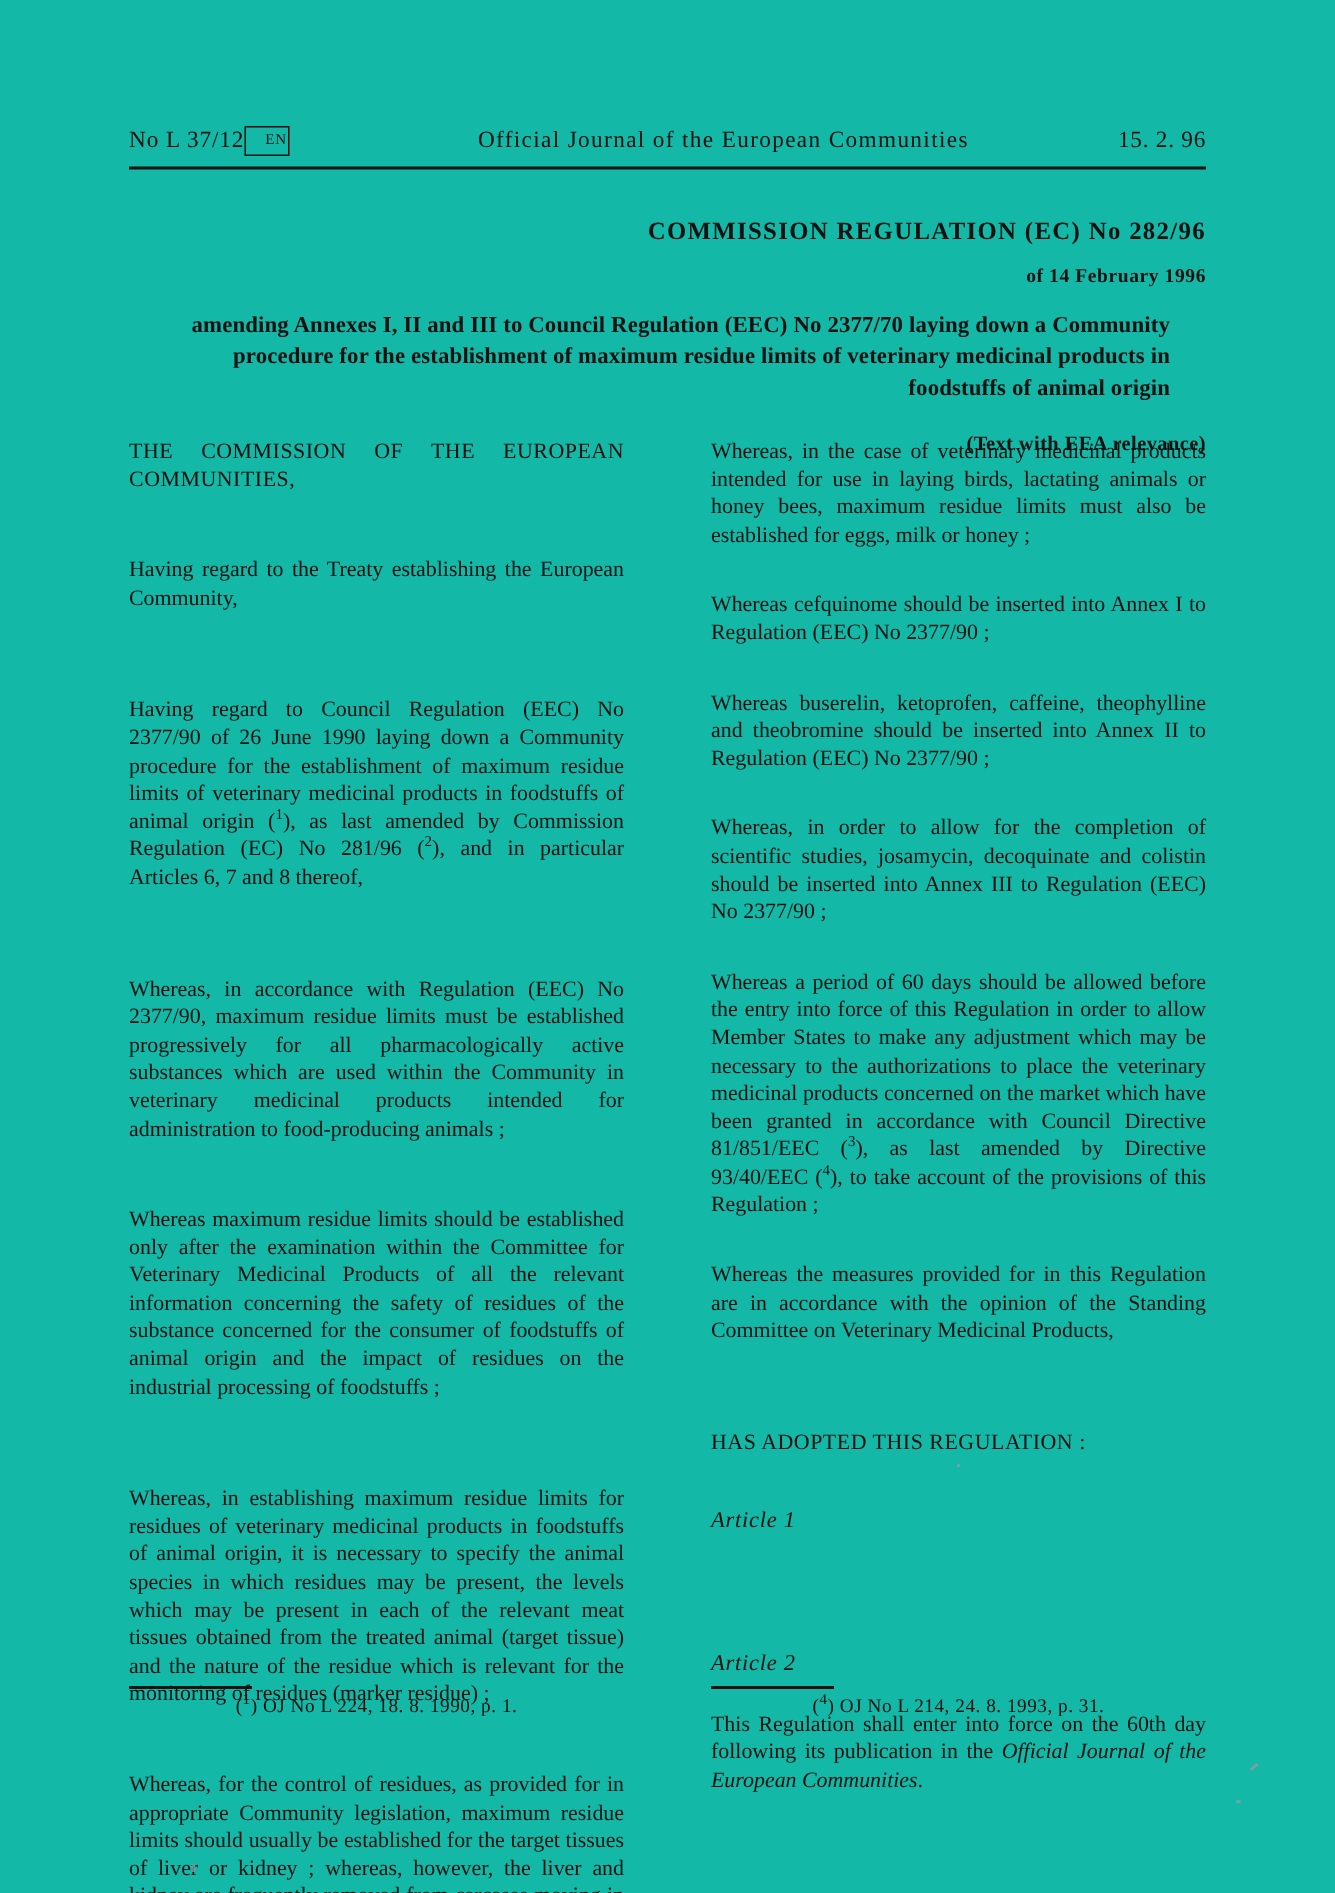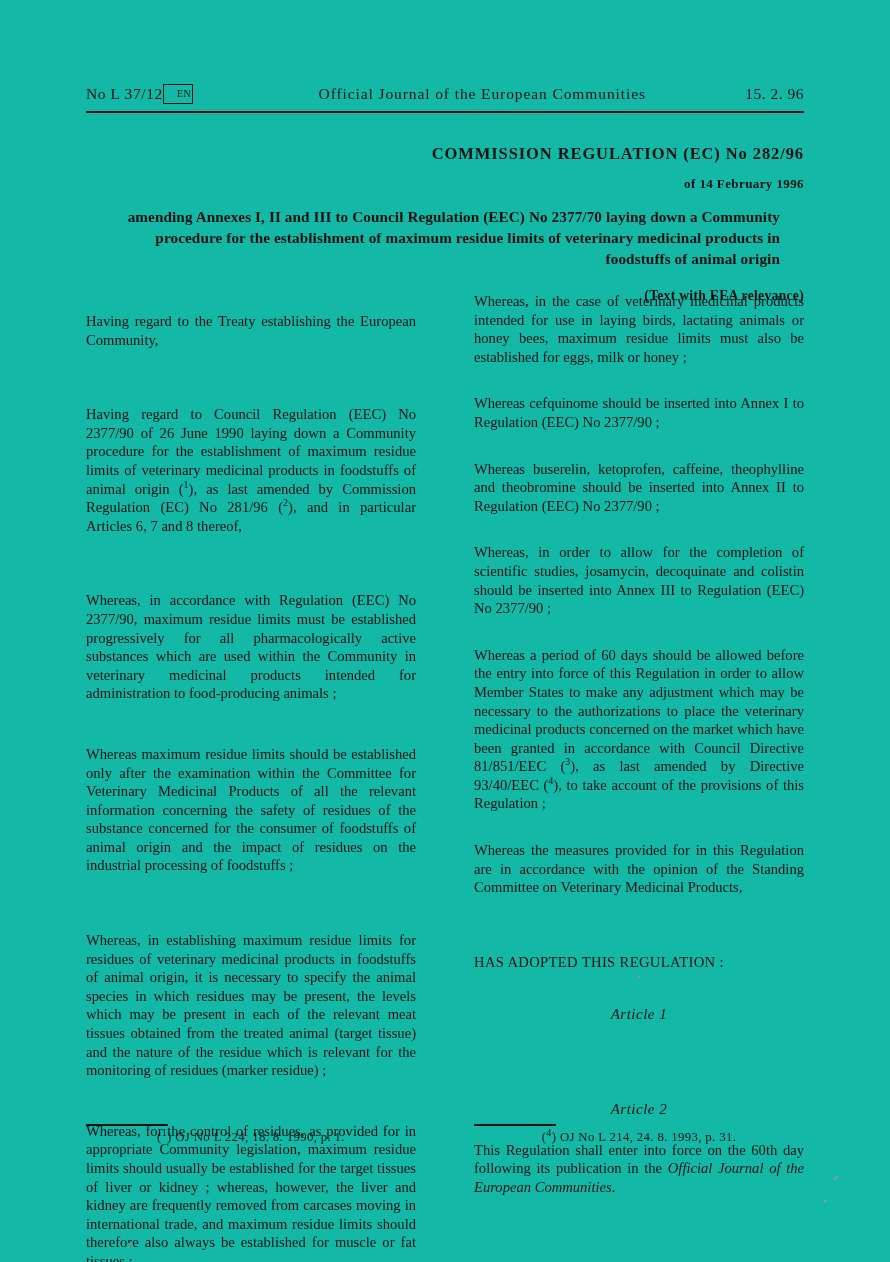--- a/index.html
+++ b/index.html
@@ -180,6 +180,7 @@
   </div>
 
   <div class="col col-left">
+    <p class="para caps">THE COMMISSION OF THE EUROPEAN COMMUNITIES,</p>
     <div class="gap-lg"></div>
     <p class="para">Having regard to the Treaty establishing the European Community,</p>
     <div class="gap-xl"></div>

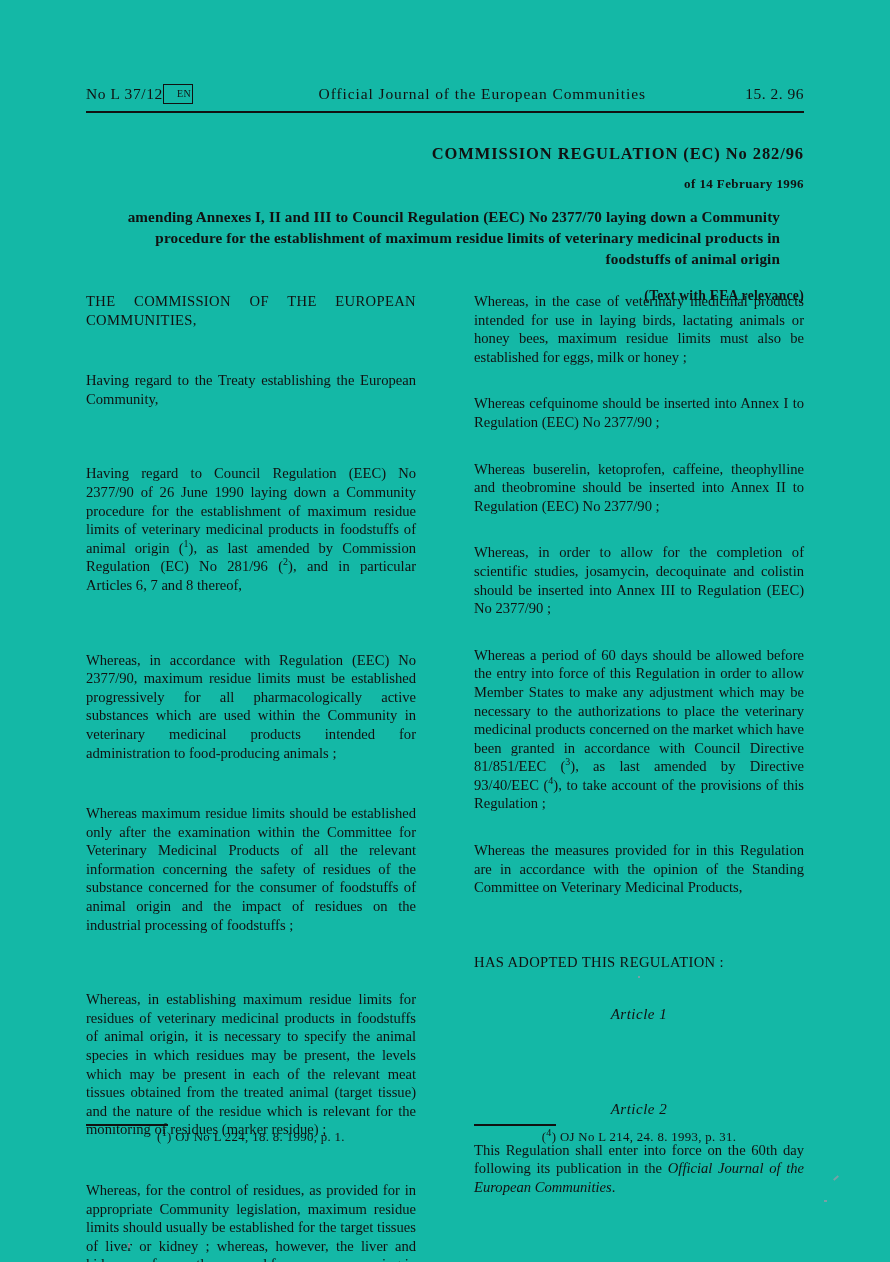--- a/index.html
+++ b/index.html
@@ -121,7 +121,6 @@
   .gap-sm { height: 6px; }
 
   .article-head {
-    text-align: center;
     font-style: italic;
     font-size: 15px;
     letter-spacing: 0.5px;

